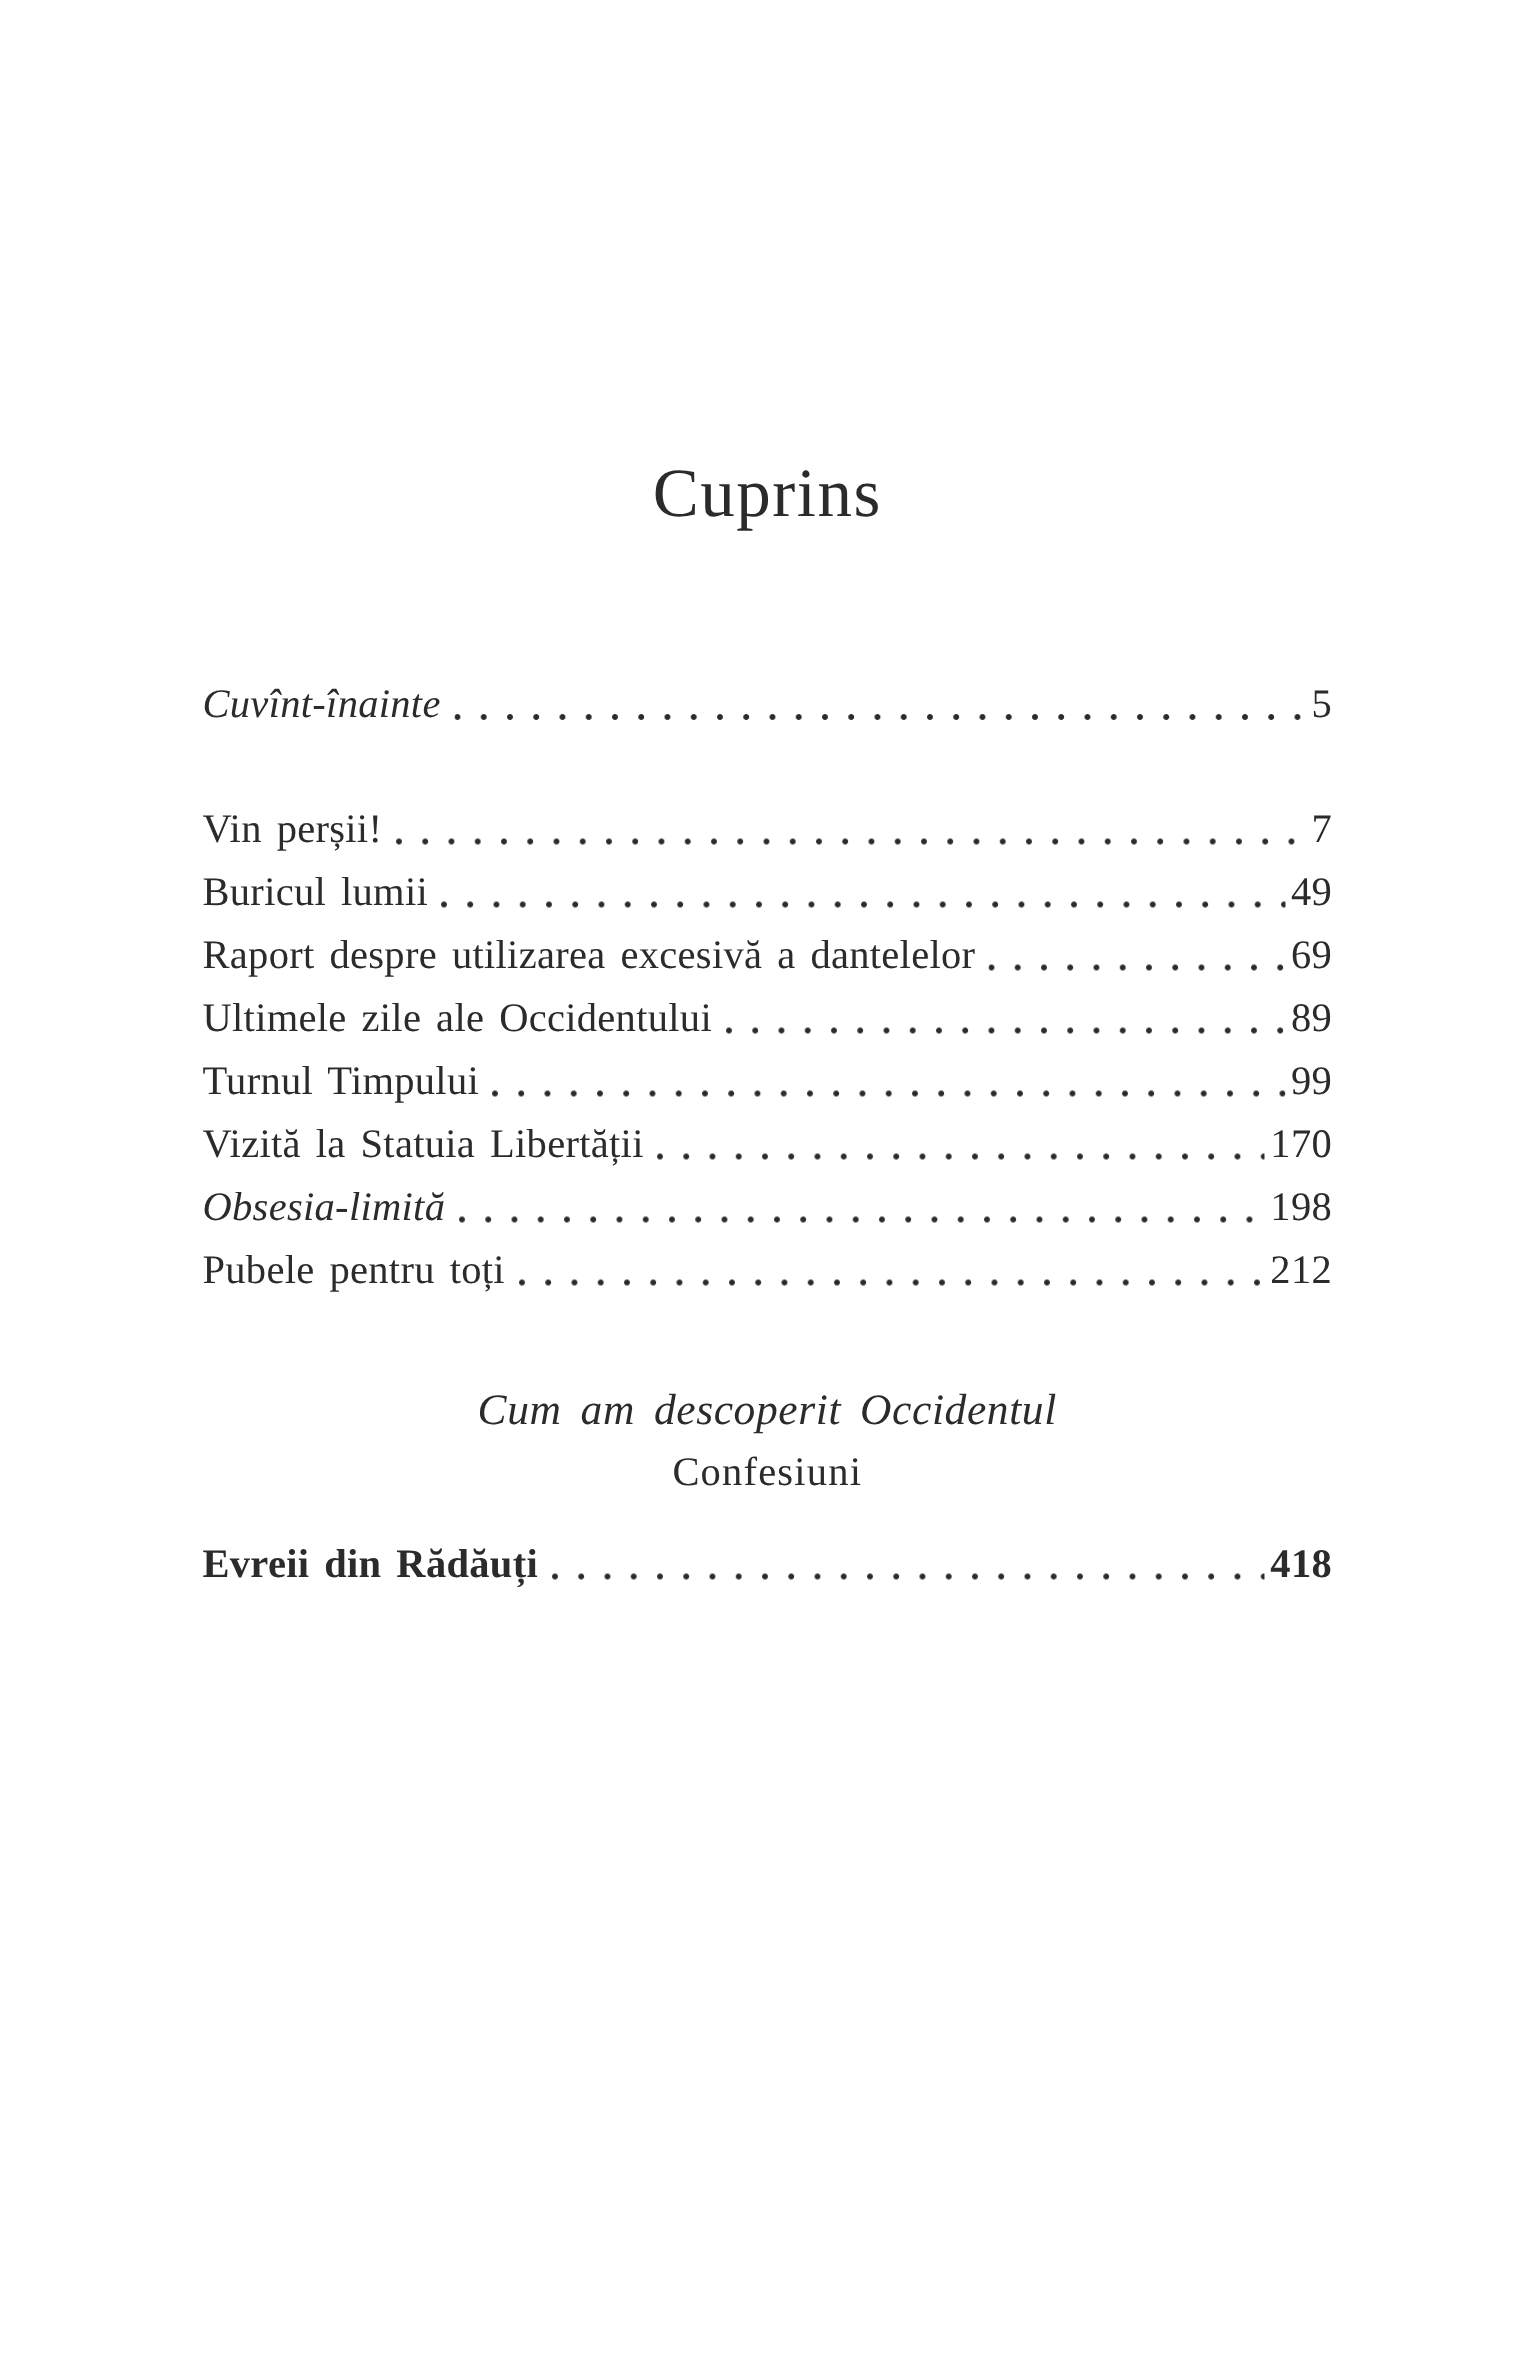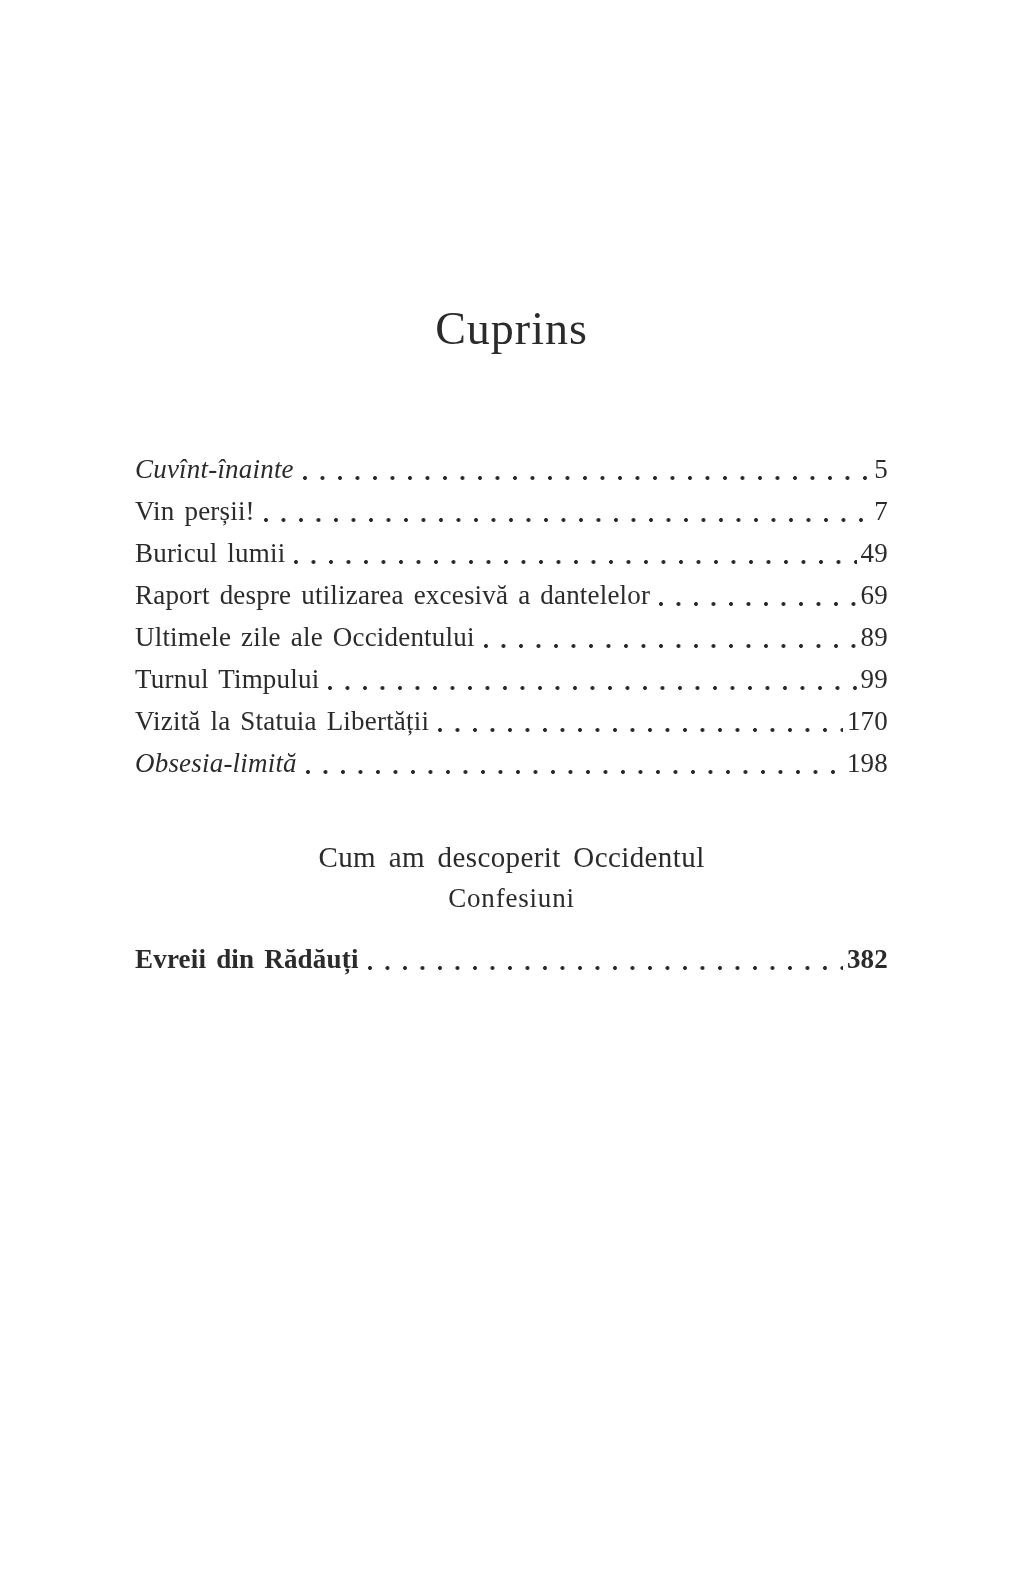--- a/index.html
+++ b/index.html
@@ -36,6 +36,7 @@
     margin-top: 92px;
   }
   .part-one-list {
+    margin-top: 41px;
     font-family: Liberation Serif, serif;
   }
   .part-two-list {

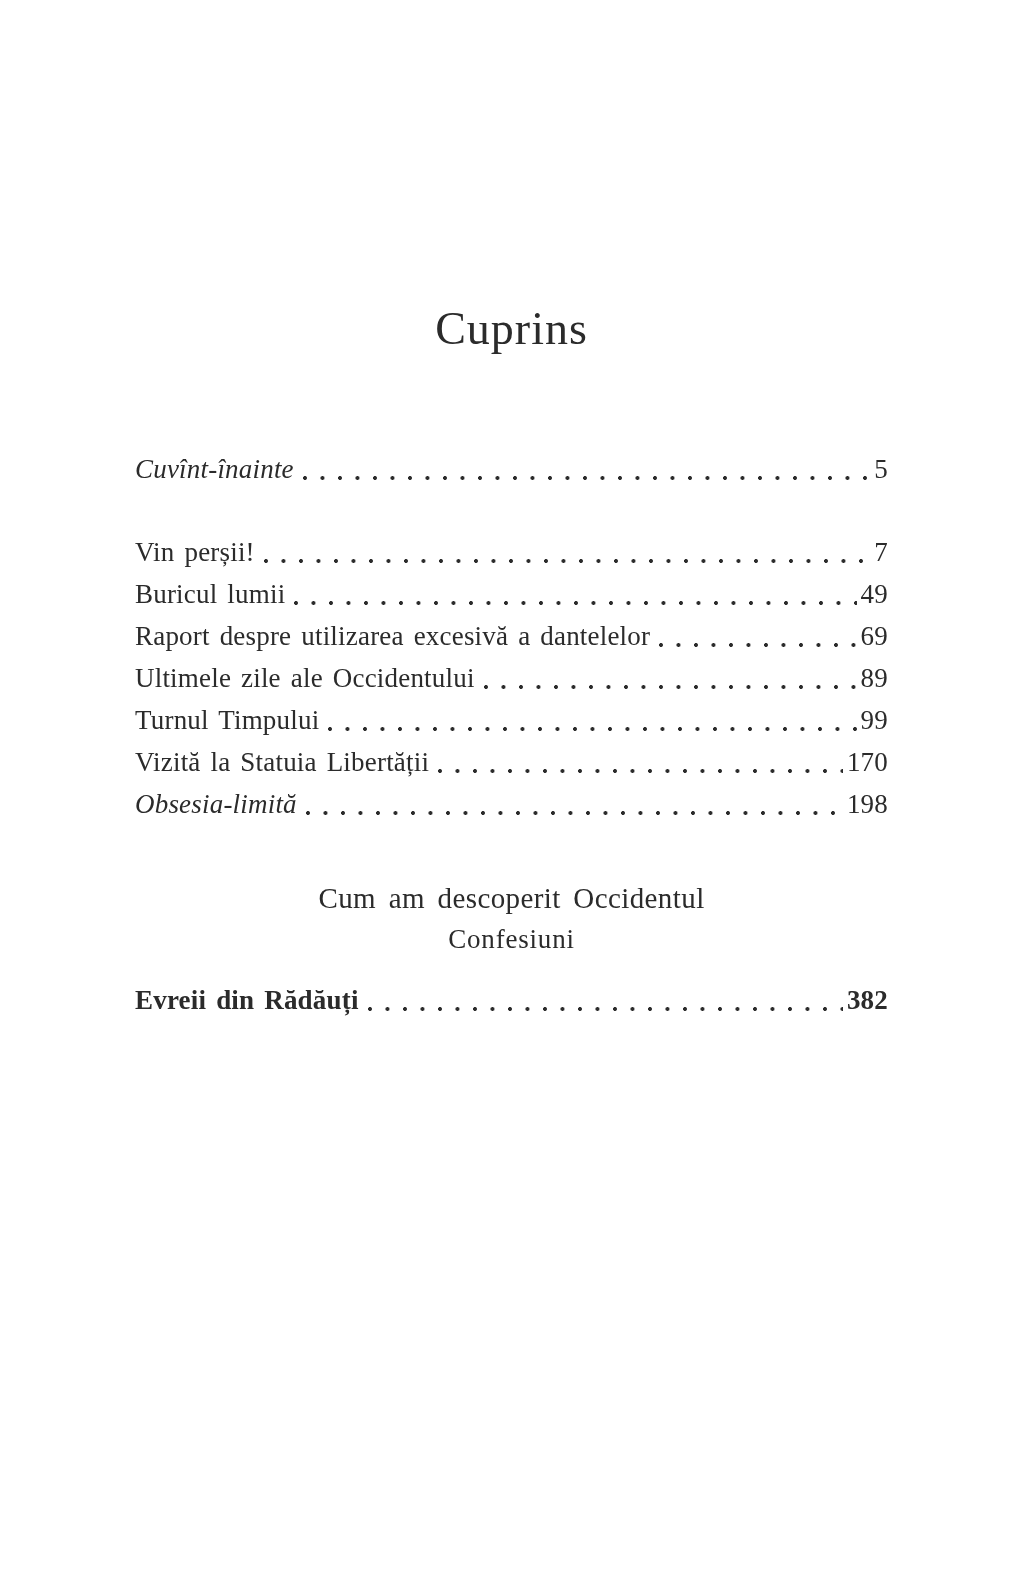--- a/index.html
+++ b/index.html
@@ -146,6 +146,11 @@
         <span class="leader"></span>
         <span class="pagenum">198</span>
       </div>
+      <div class="toc-row">
+        <span class="entry-title"><span>Pubele pentru toți</span></span>
+        <span class="leader"></span>
+        <span class="pagenum">212</span>
+      </div>
     </div>
 
   <div class="part-heading-block">

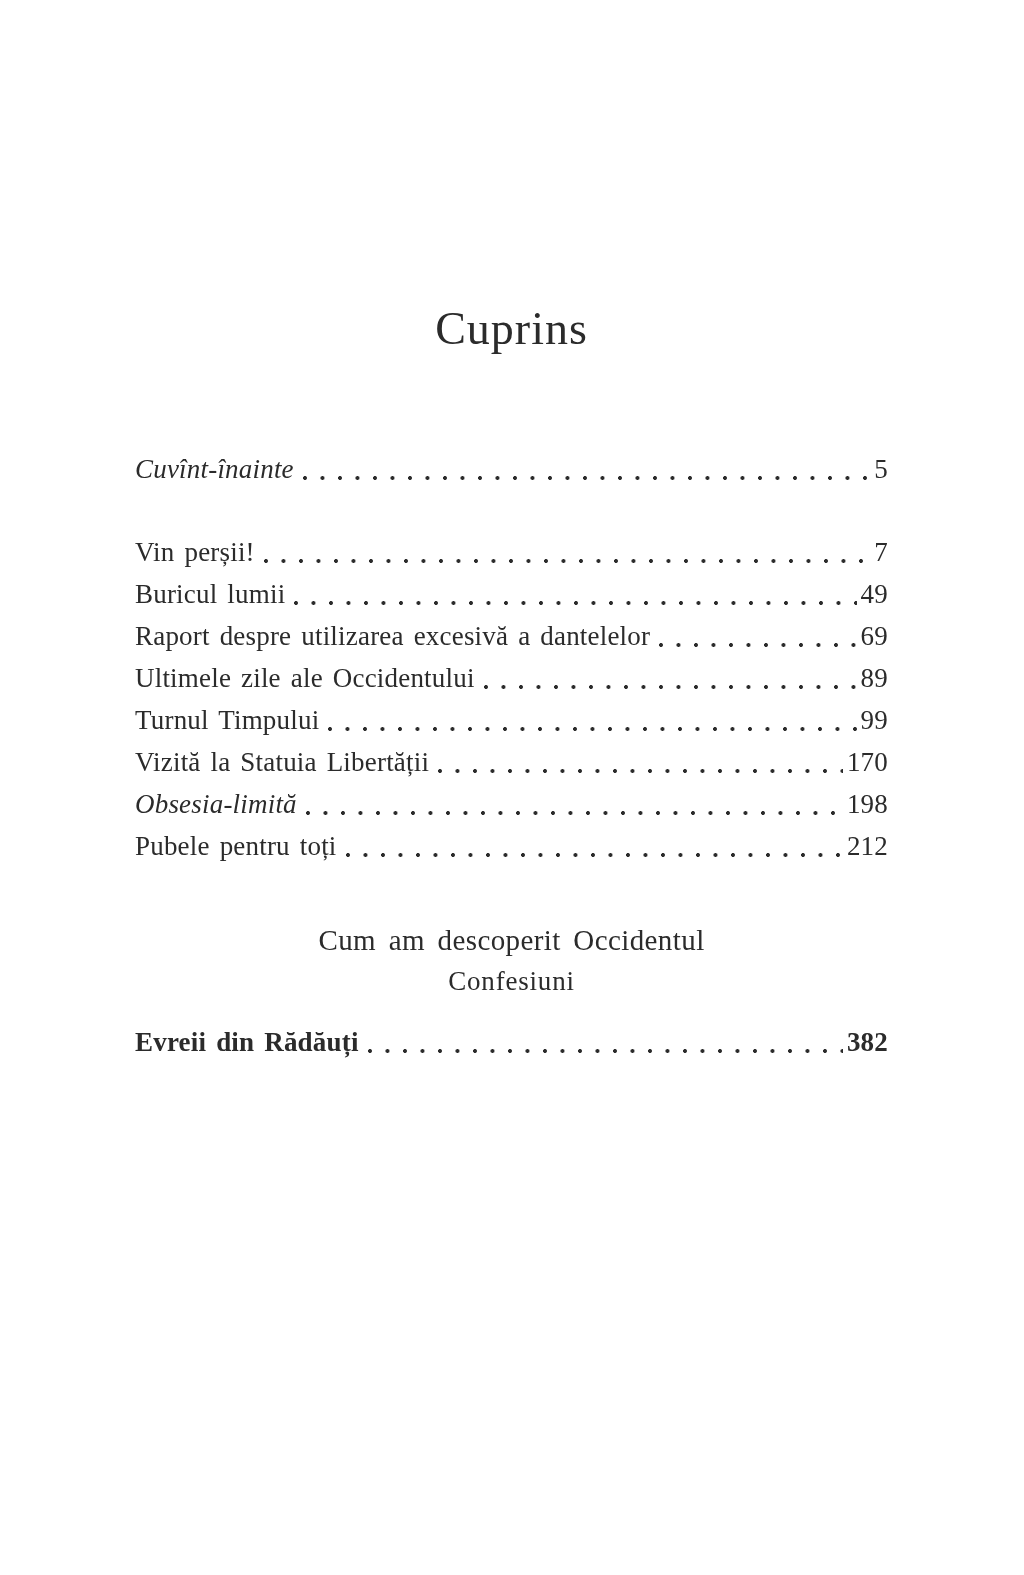--- a/index.html
+++ b/index.html
@@ -84,6 +84,7 @@
     text-align: center;
   }
   .part-heading {
+    font-style: italic;
     font-size: 29px;
     line-height: 42px;
     word-spacing: 5px;

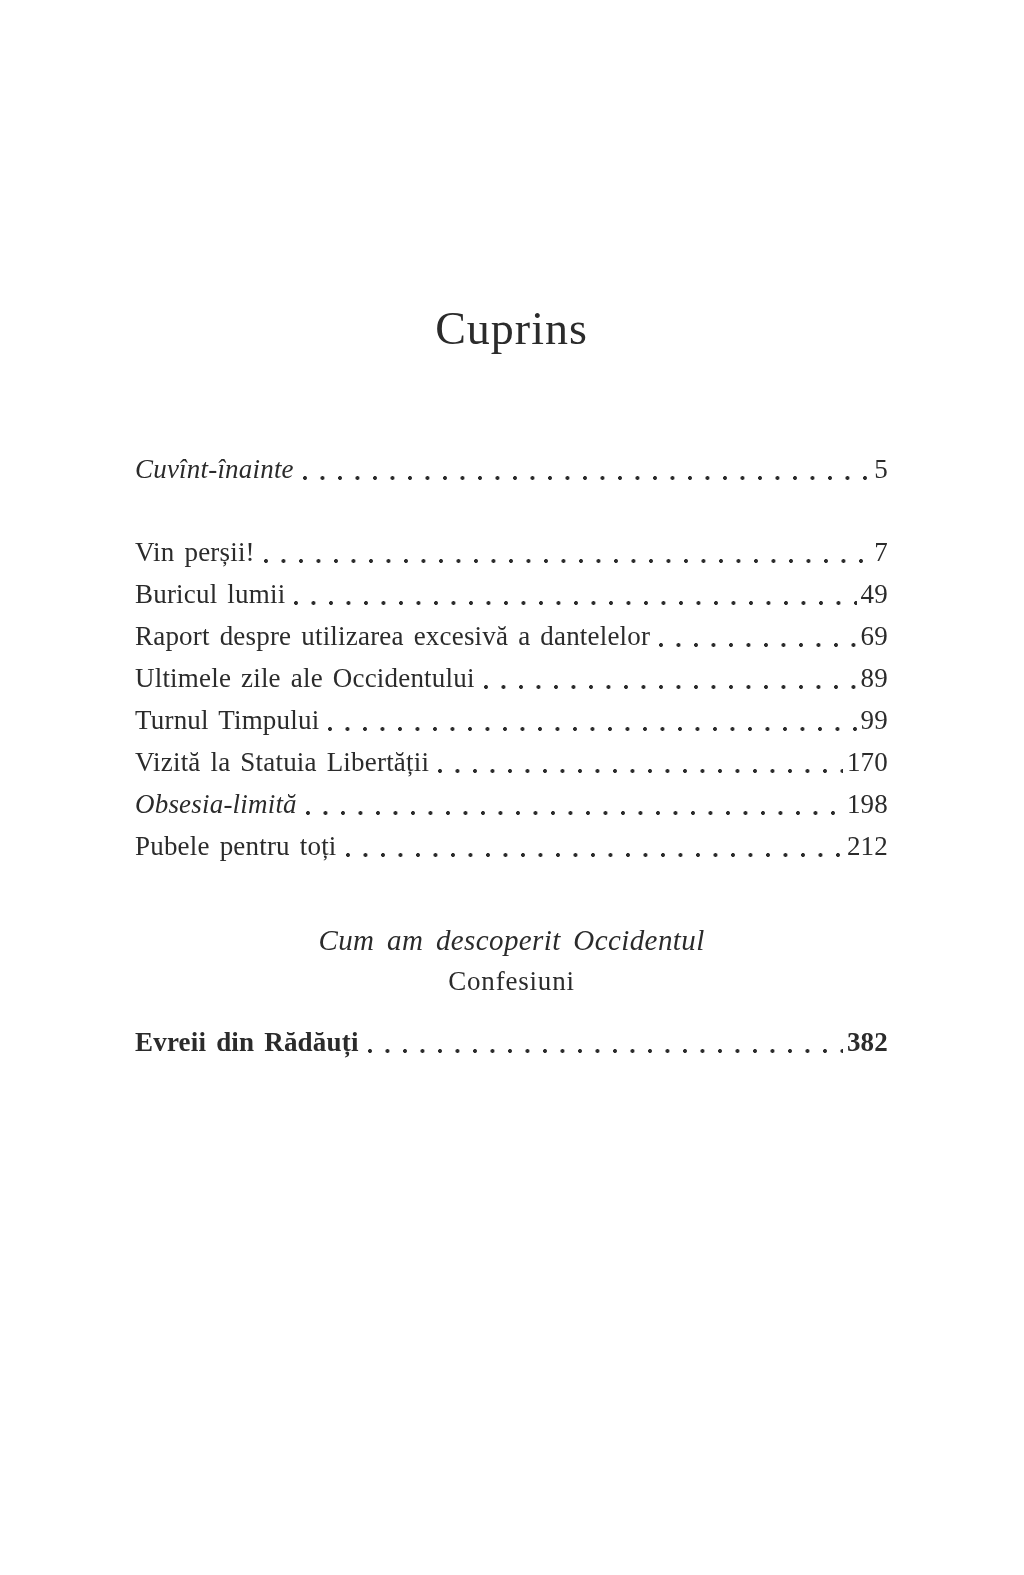--- a/index.html
+++ b/index.html
@@ -163,7 +163,7 @@
       <div class="toc-row">
         <span class="entry-title"><span>Evreii din Rădăuți</span></span>
         <span class="leader"></span>
-        <span class="pagenum">382</span>
+        <span class="pagenum">418</span>
       </div>
     </div>
 

